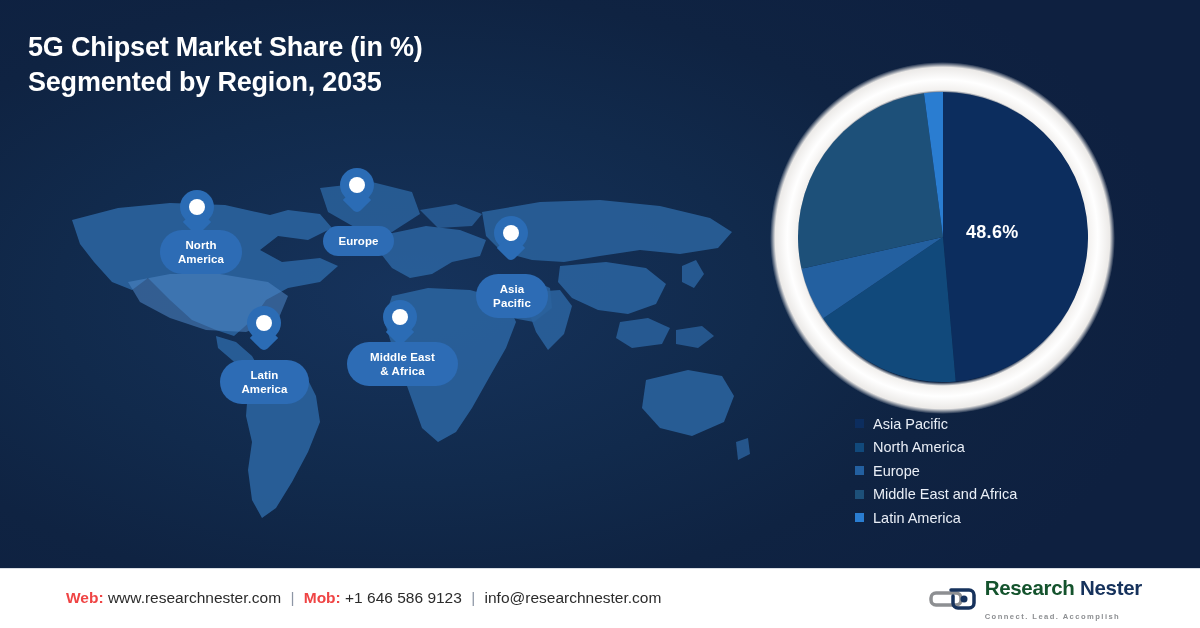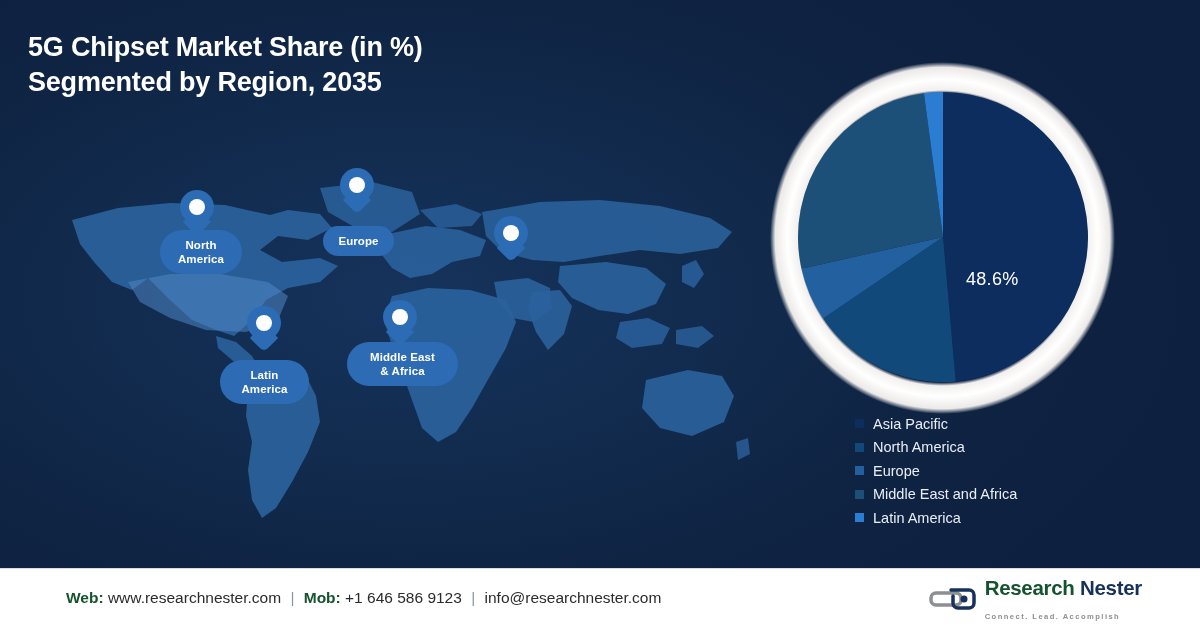--- a/index.html
+++ b/index.html
@@ -102,9 +102,8 @@
     left:196px; top:160px;
     color:#ffffff;
     font-size:18px;
-    font-weight:normal;
+    font-weight:bold;
     letter-spacing:0.3px;
-    margin-top:47px;
   }
 
   

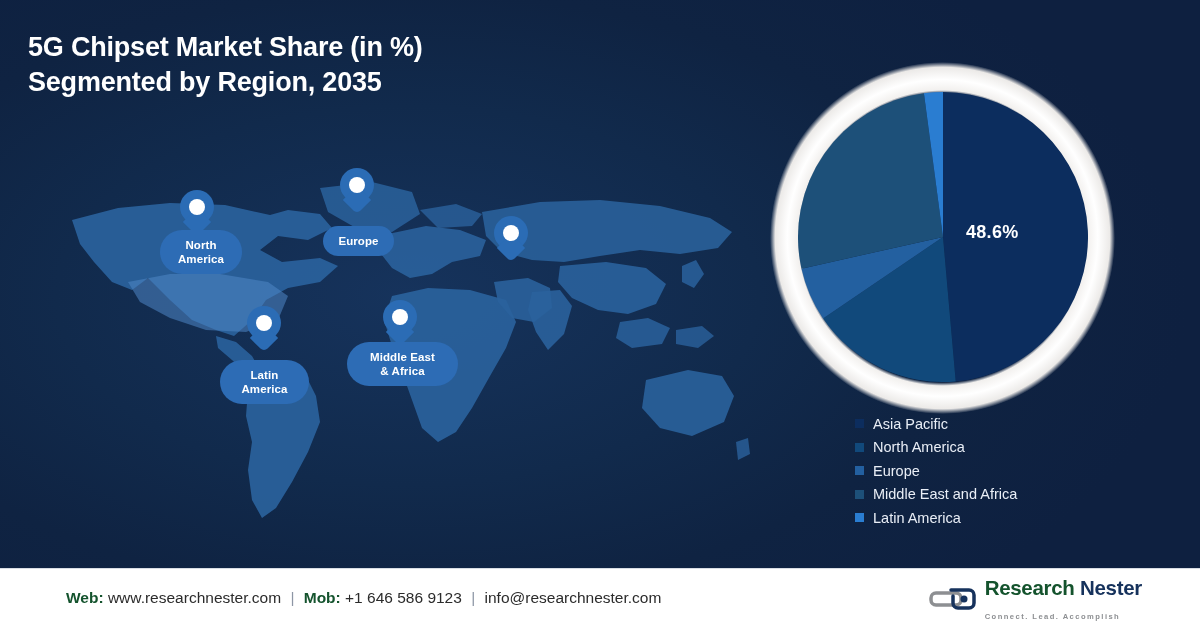--- a/index.html
+++ b/index.html
@@ -234,6 +234,8 @@
         <div class="tip"></div>
         <div class="dot"></div>
       </div>
+      <div class="pin-label" style="left:456px; top:104px; width:72px;">Asia
+Pacific</div>
 
       <div class="pin" style="left:227px; top:136px;">
         <div class="head"></div>

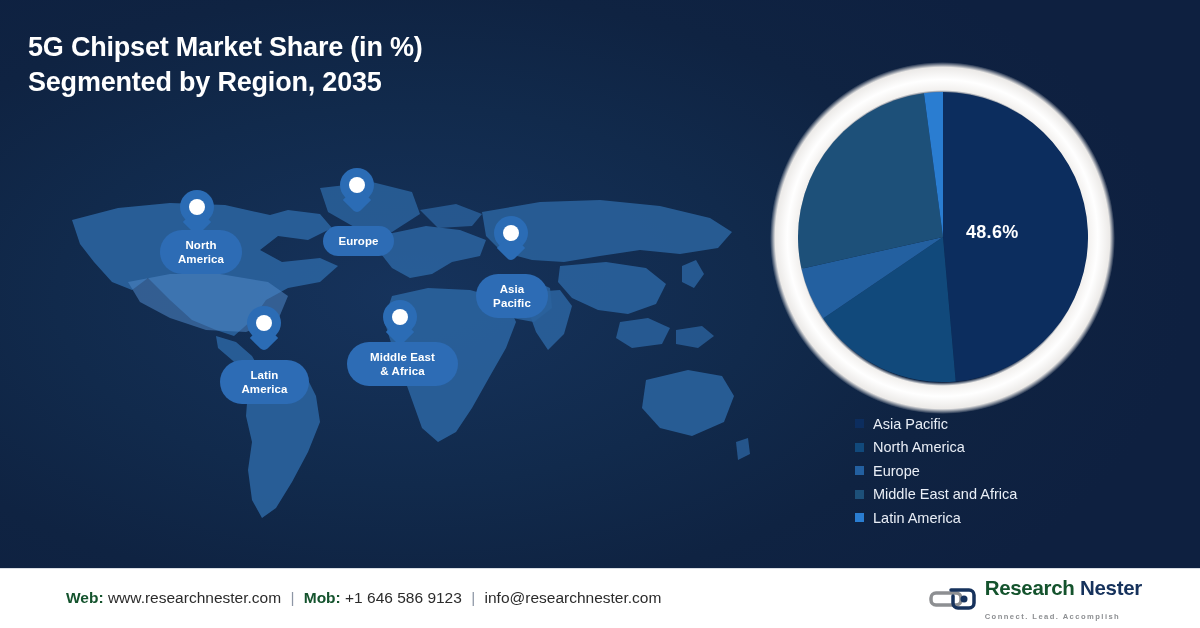--- a/index.html
+++ b/index.html
@@ -140,7 +140,7 @@
     color:#2b2b2b;
     white-space:nowrap;
   }
-  .footer-text b { color:#14532d; font-weight:bold; }
+  .footer-text b { color:#ef4444; font-weight:bold; }
   .footer-text .sep { color:#8d96a5; padding:0 5px; }
 
   .logo {

